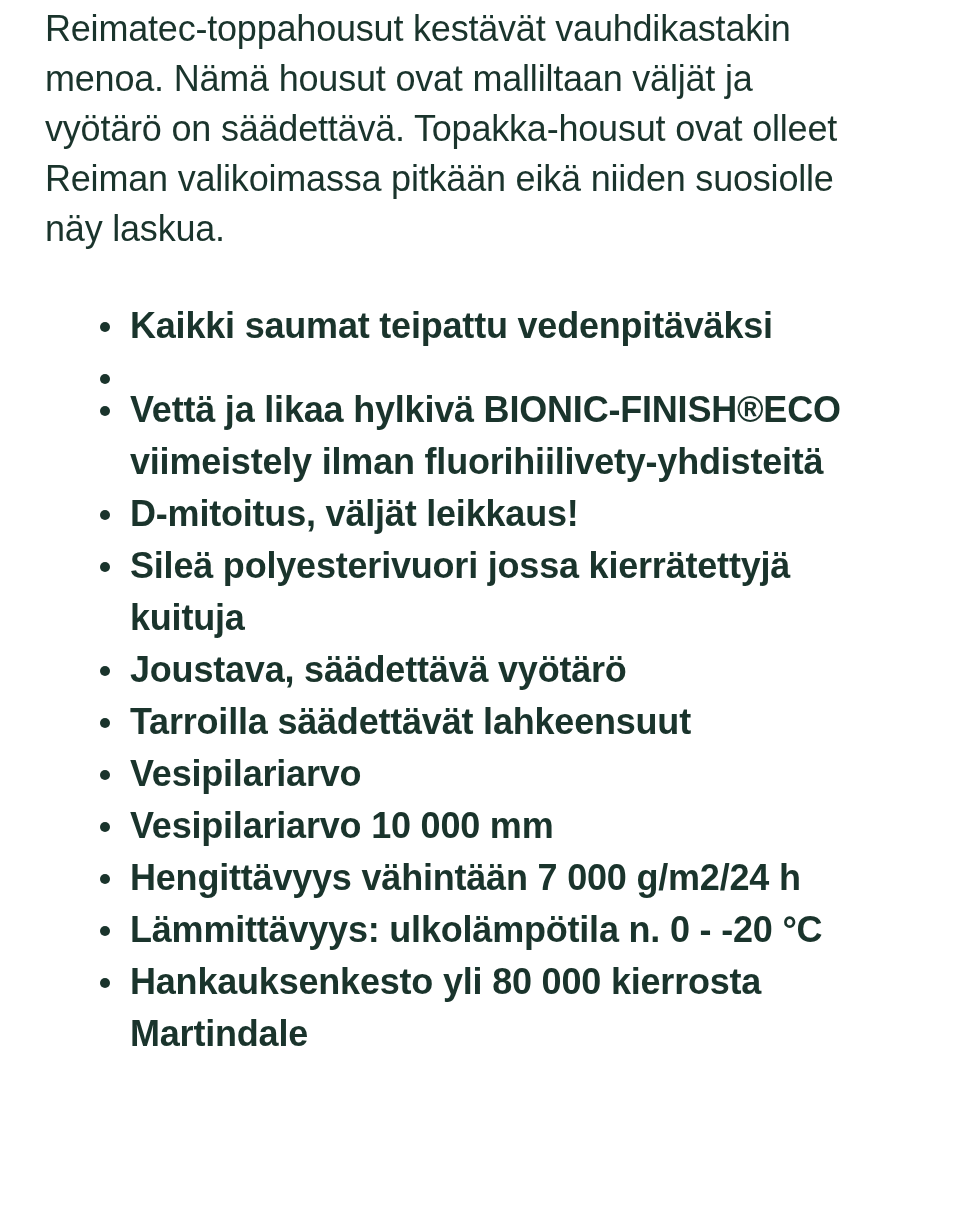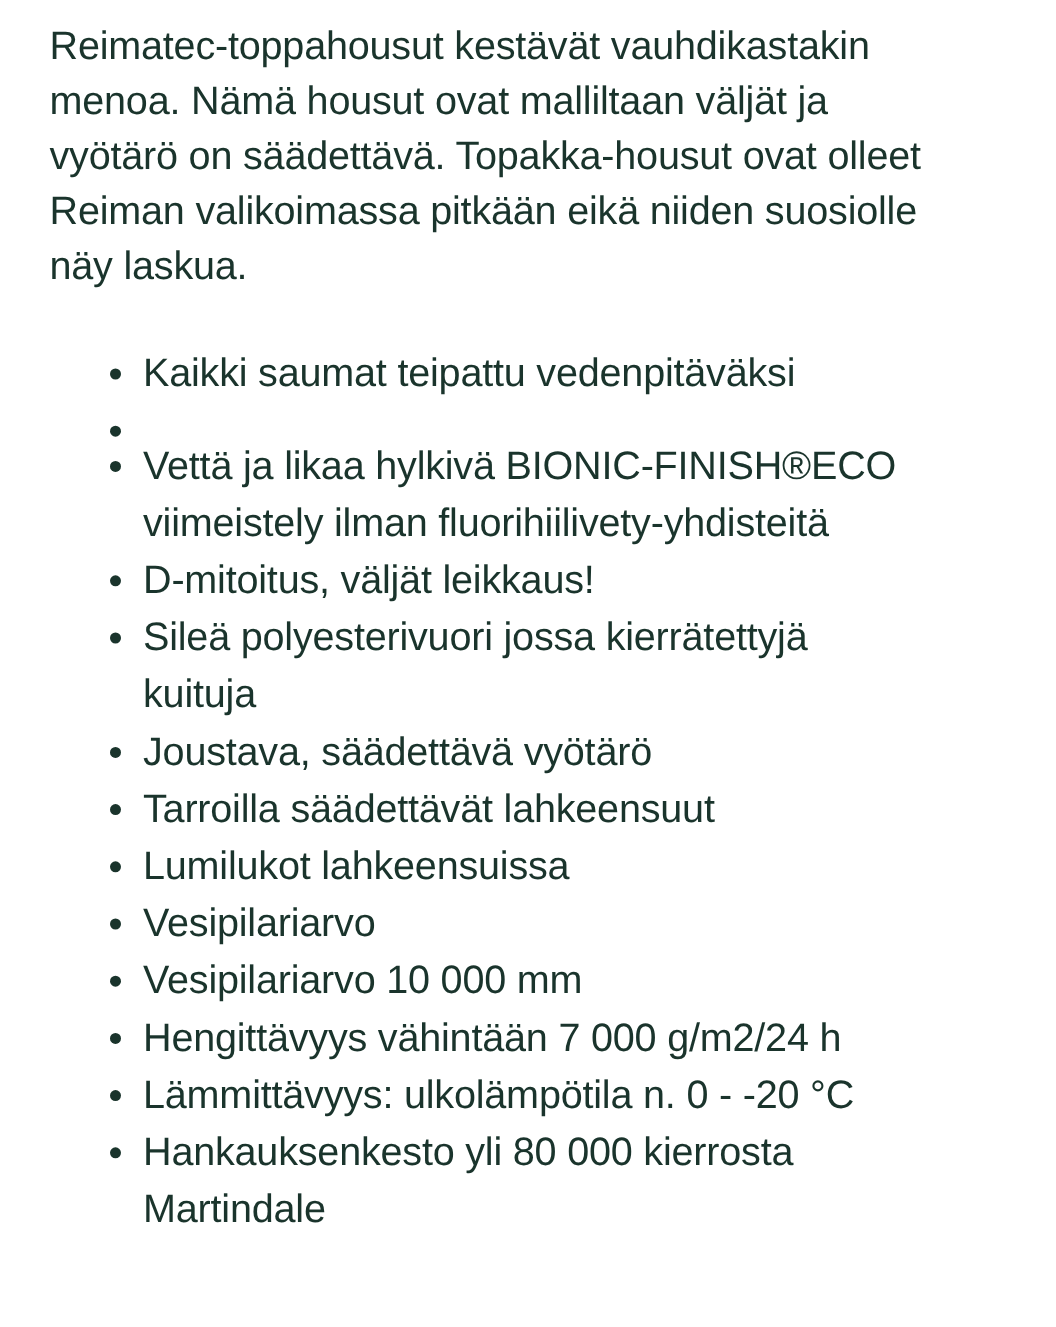--- a/index.html
+++ b/index.html
@@ -14,7 +14,7 @@
     background: #ffffff;
     color: #1a342c;
     font-family: "Liberation Sans", "DejaVu Sans", sans-serif;
-    padding: 17px 20px 0 45px;
+    padding: 4px 20px 0 45px;
     overflow: hidden;
   }
   .intro {

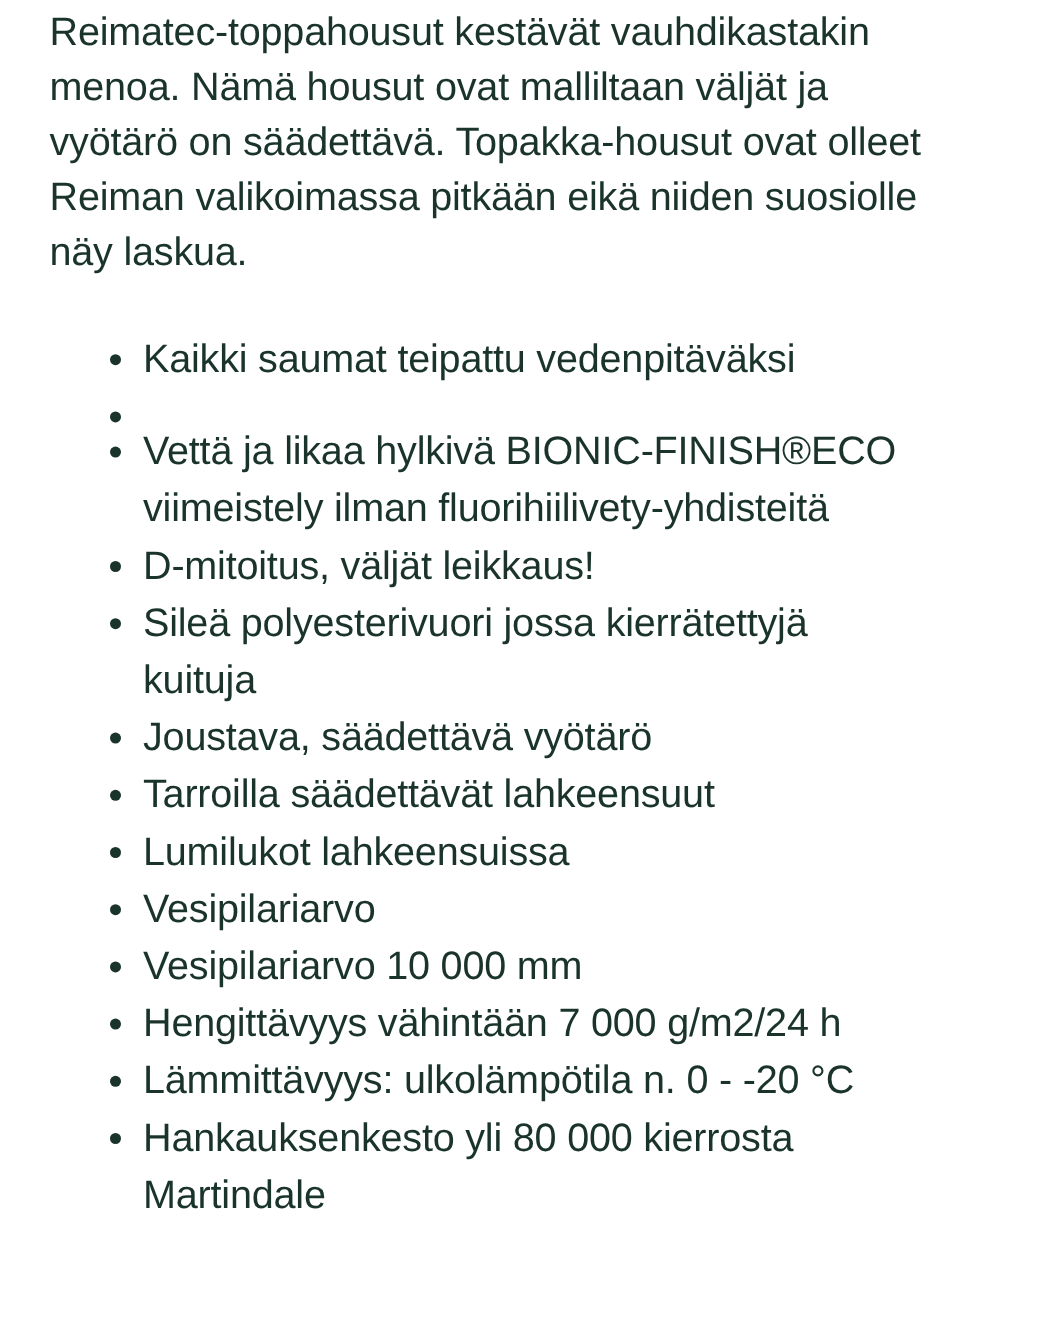--- a/index.html
+++ b/index.html
@@ -46,6 +46,7 @@
   }
   .feature-text {
     white-space: pre-line;
+    font-weight: bold;
   }
 </style>
 </head>

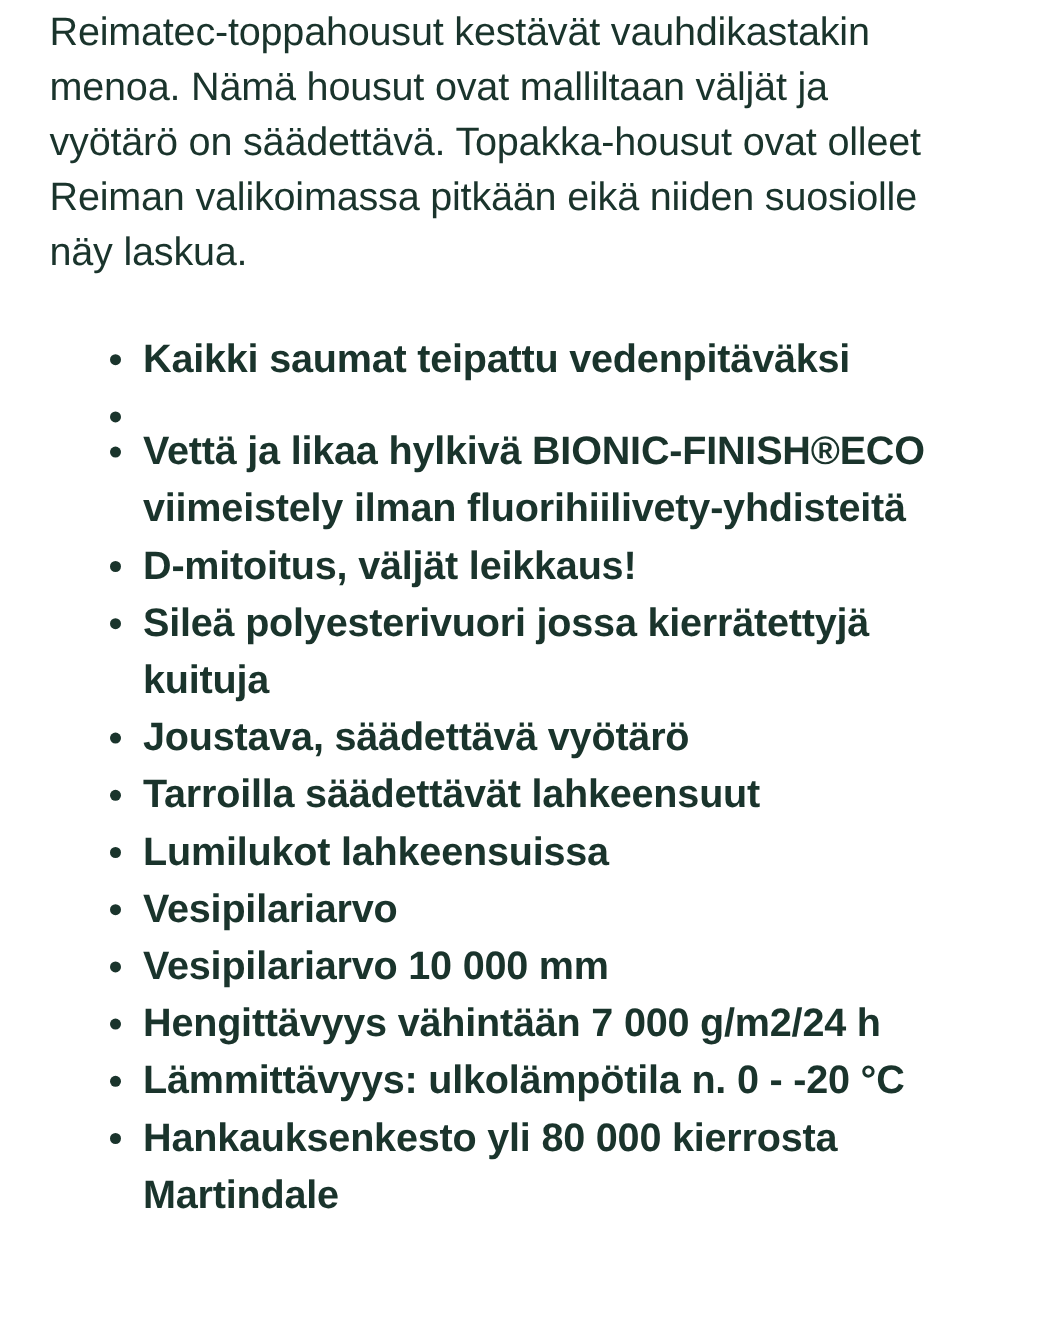--- a/index.html
+++ b/index.html
@@ -97,10 +97,6 @@
         <span class="feature-text">Tarroilla säädettävät lahkeensuut</span>
       </li>
 
-      <li class="feature">
-        <span class="bullet-dot"></span>
-        <span class="feature-text">Lumilukot lahkeensuissa</span>
-      </li>
 
       <li class="feature">
         <span class="bullet-dot"></span>

